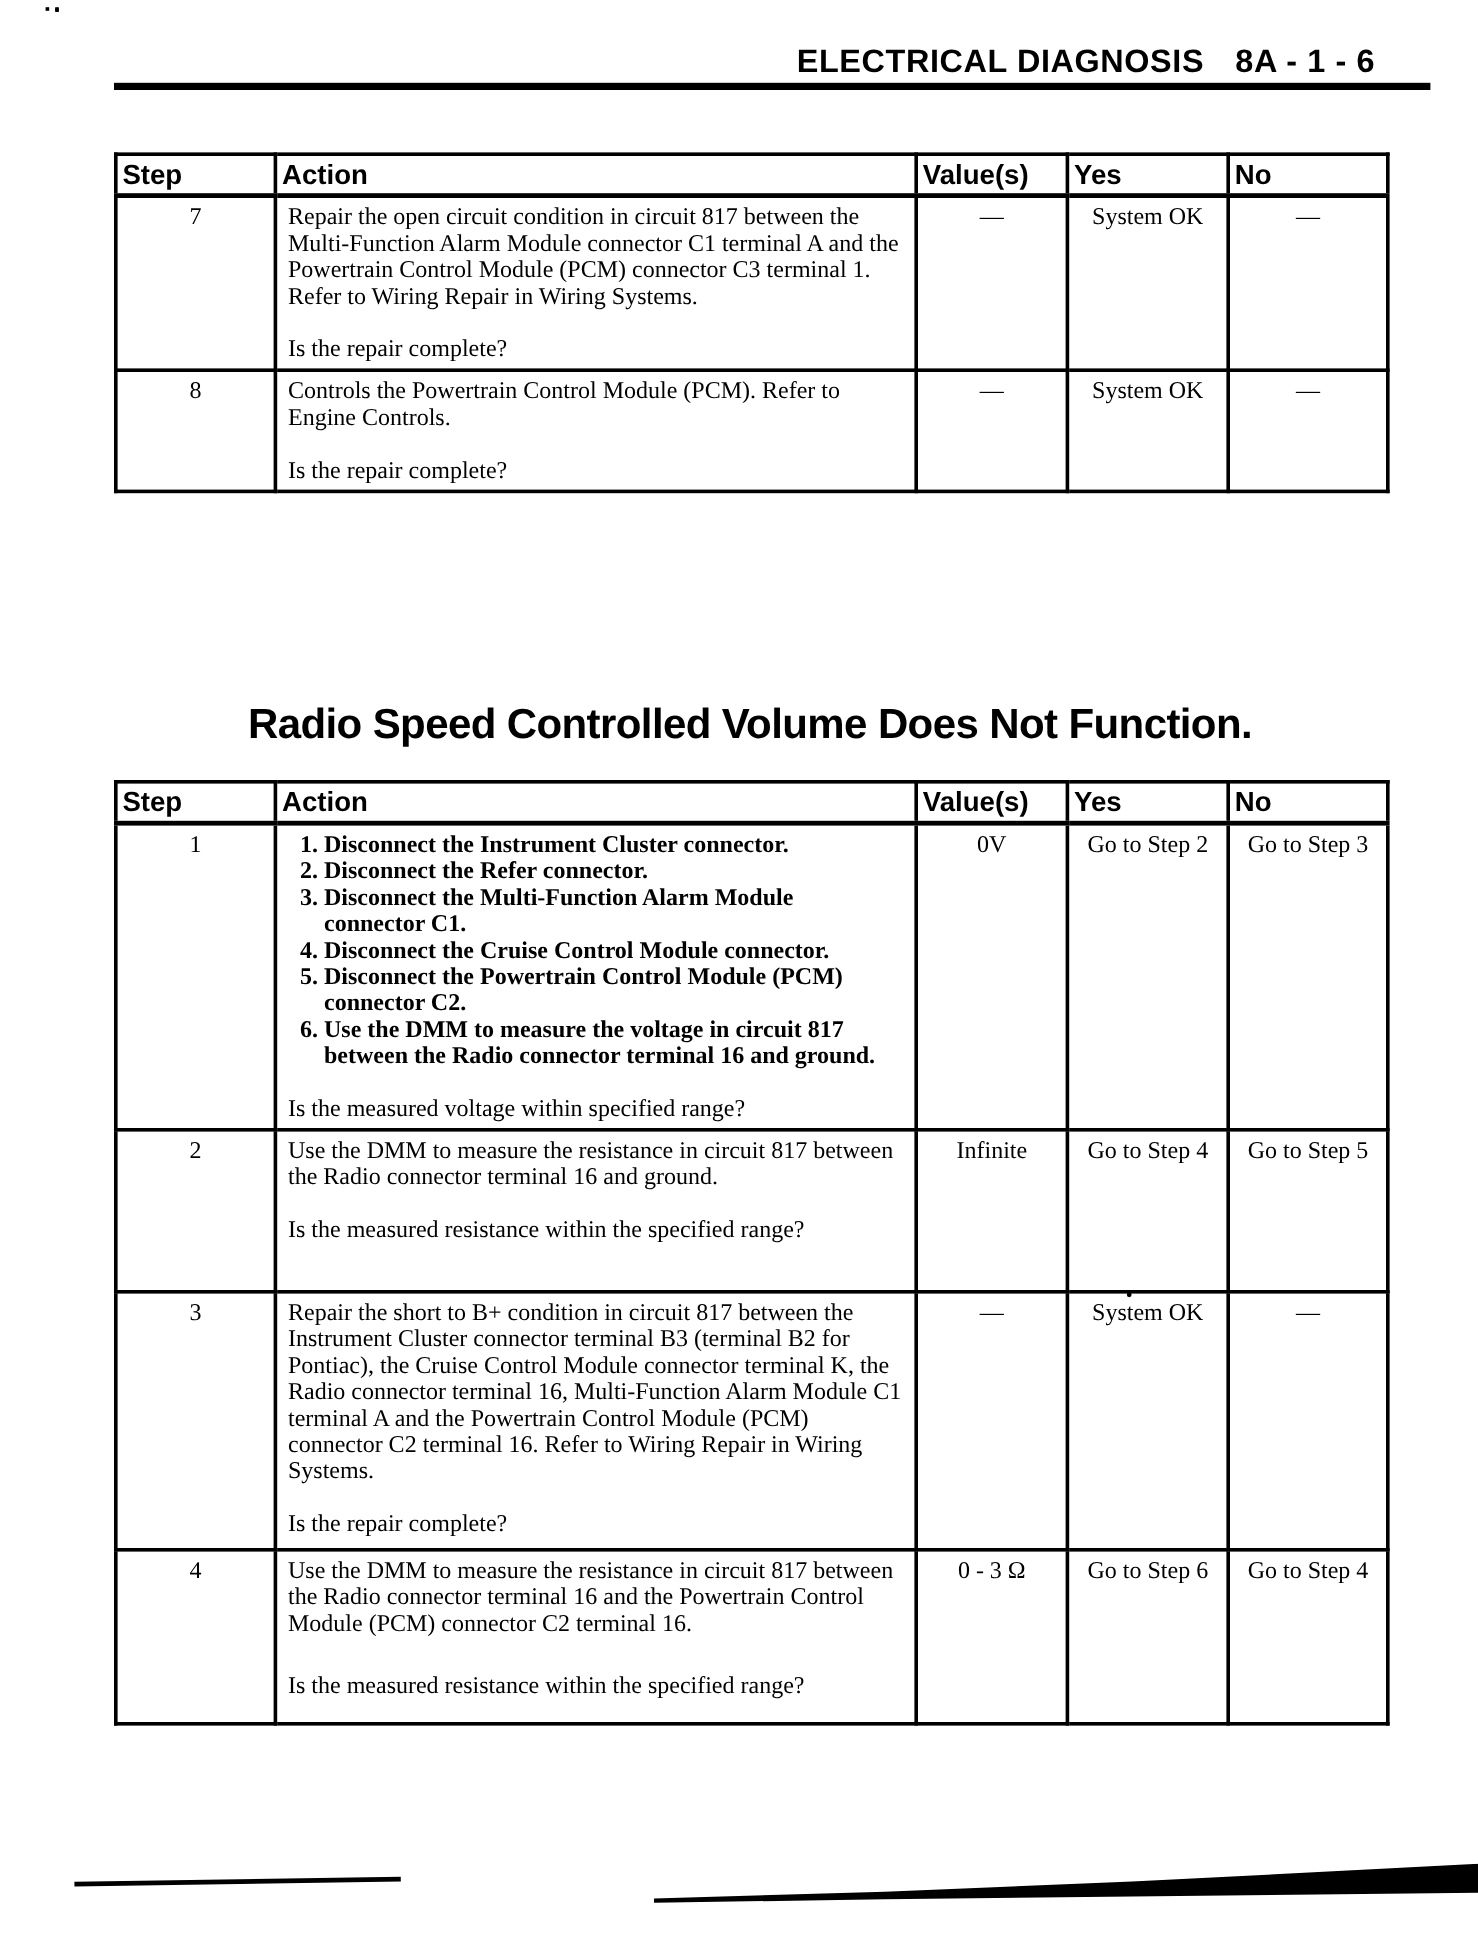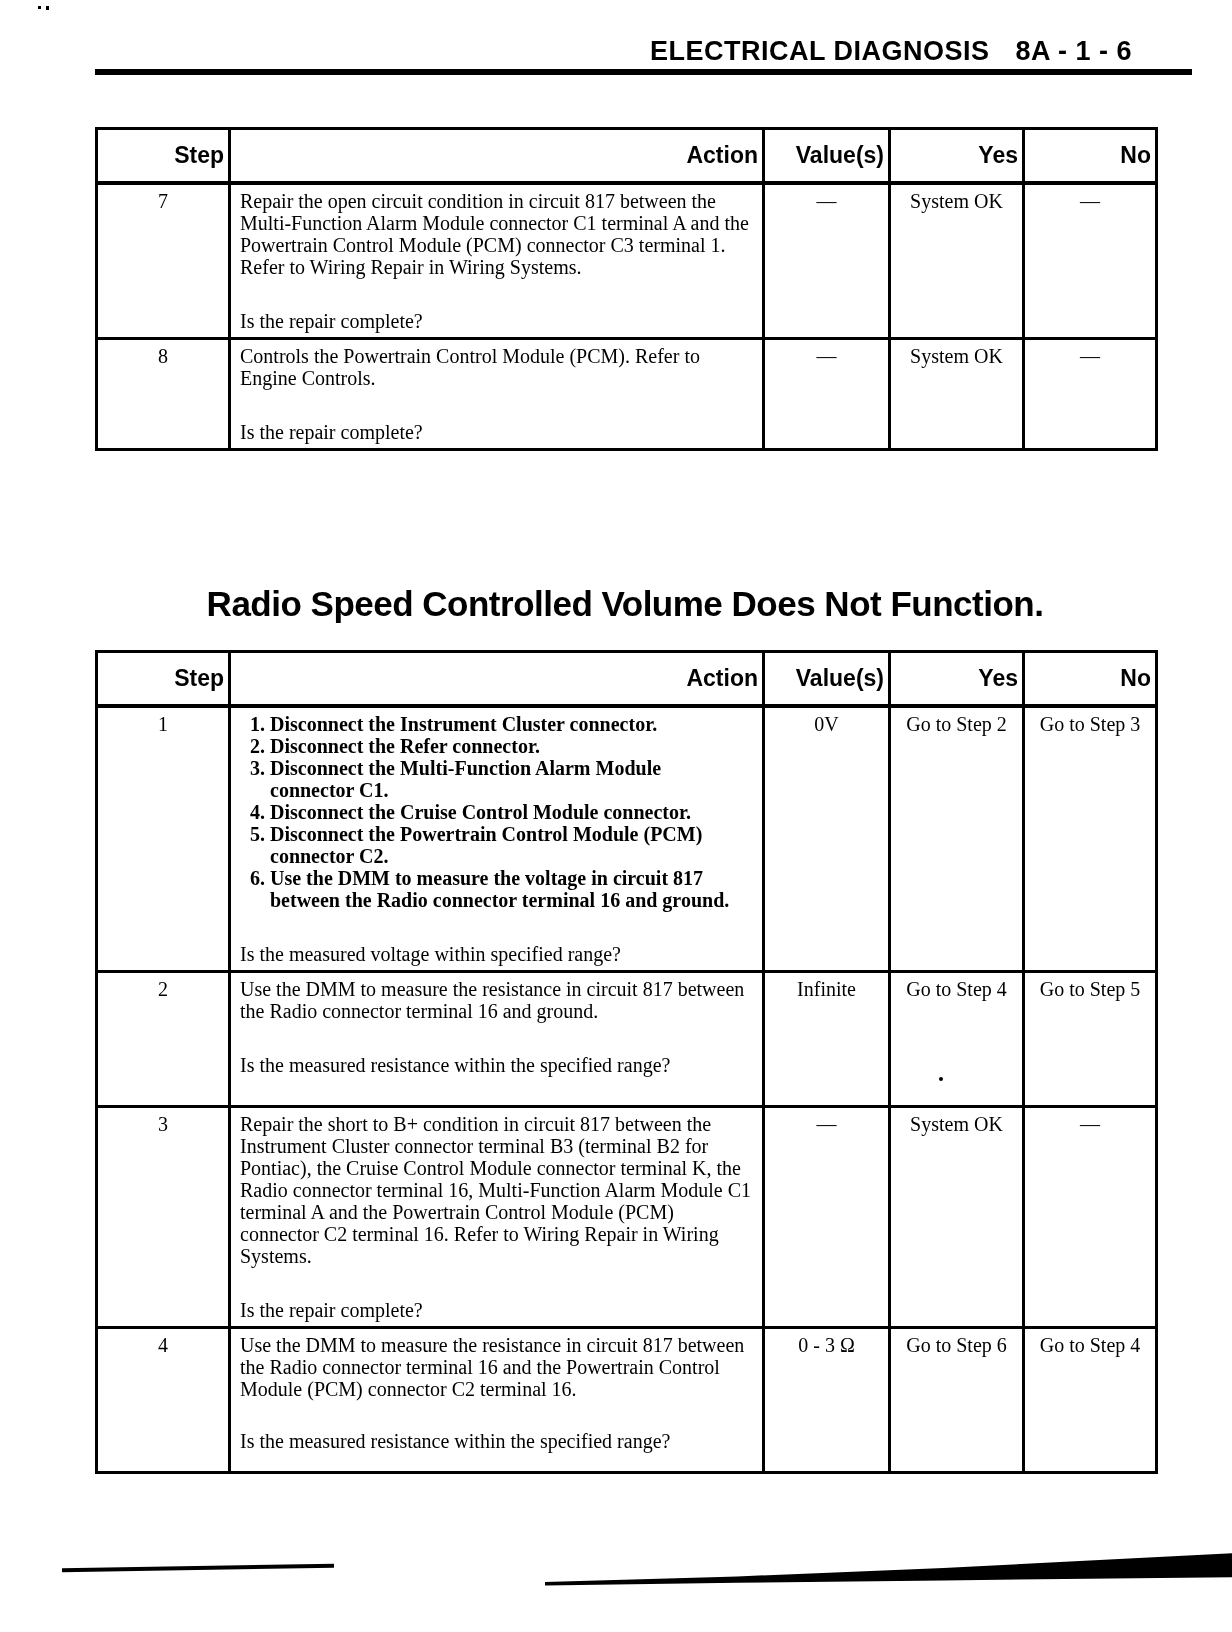--- a/index.html
+++ b/index.html
@@ -11,7 +11,7 @@
 
   
   .page-header {
-    position:absolute; top:36px; right:100px;
+    position:absolute; top:36px; right:86px;
     font-family:"Liberation Sans", sans-serif; font-weight:bold;
     font-size:27px; letter-spacing:0.5px; white-space:nowrap;
   }

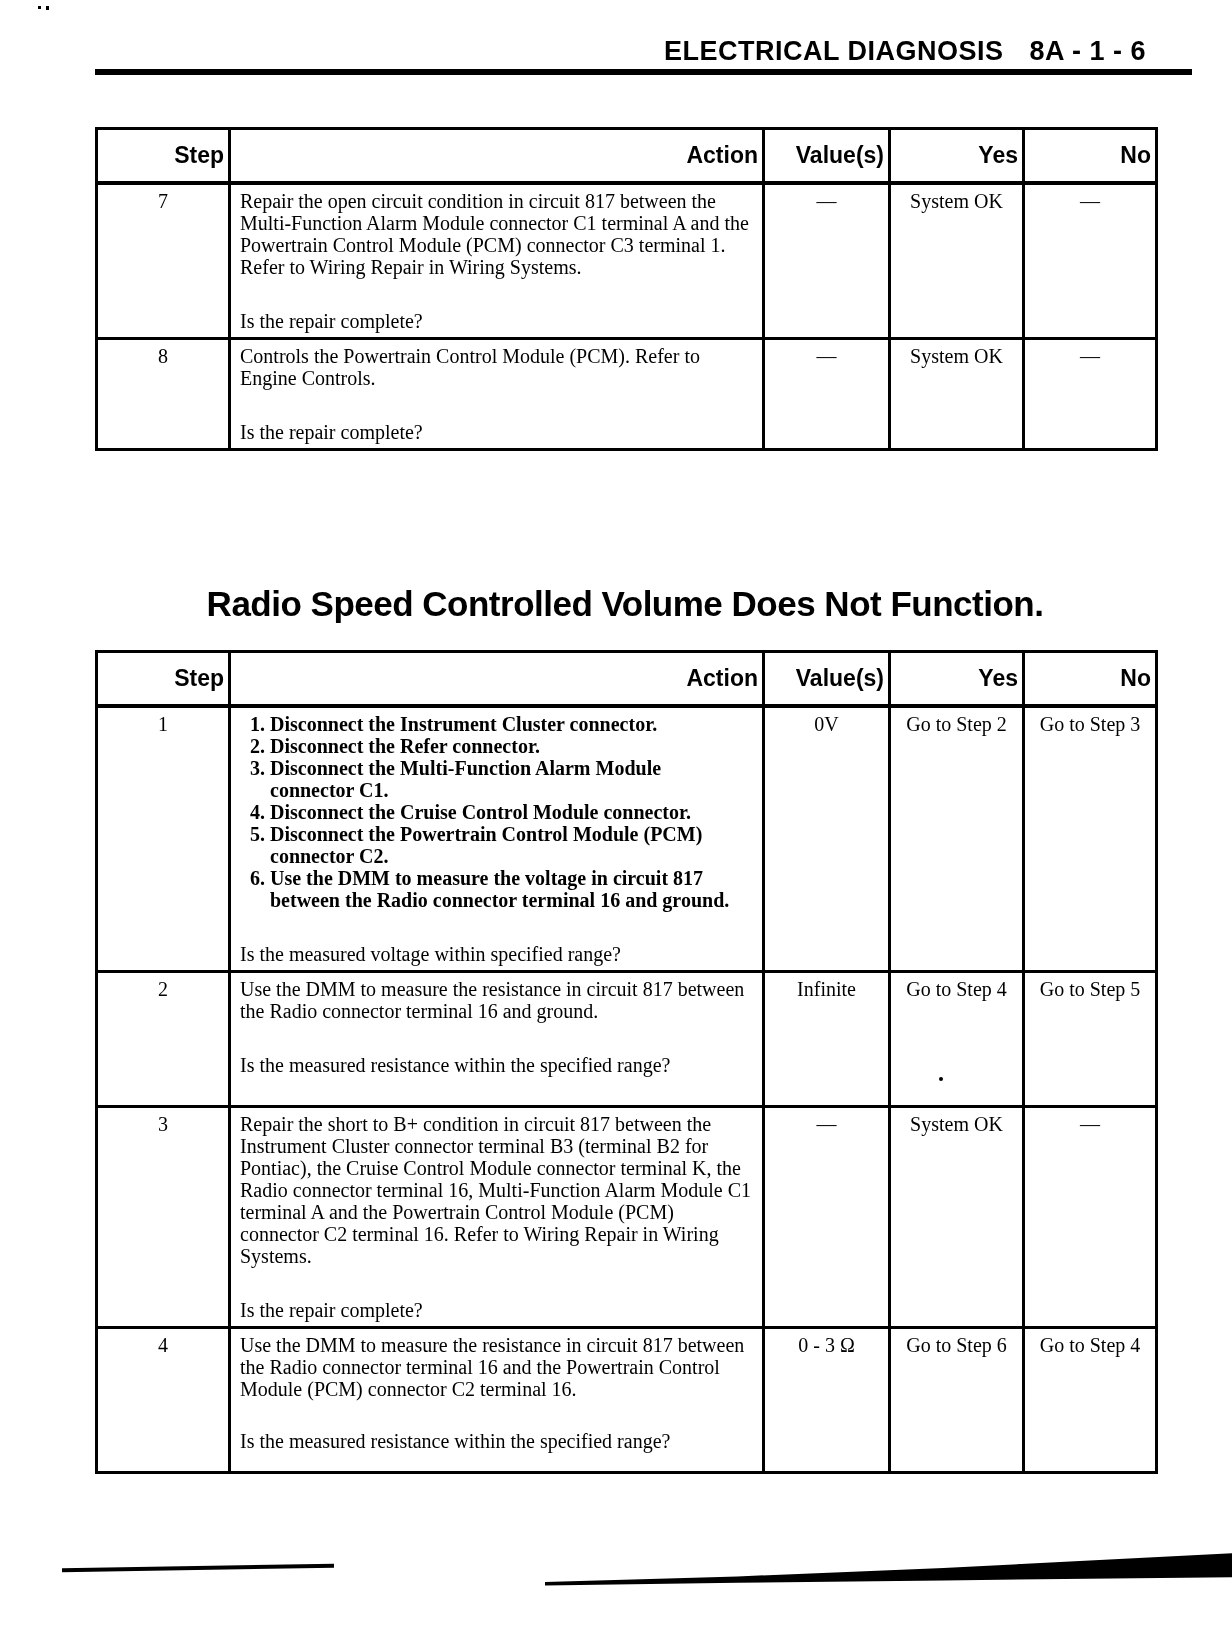--- a/index.html
+++ b/index.html
@@ -46,7 +46,7 @@
   }
   .diag-table th {
     font-family:"Liberation Sans", sans-serif; font-weight:bold;
-    font-size:23px; height:26px; padding:12px 4px; text-align:right;
+    font-size:23px; height:26px; padding:2px 4px; text-align:left;
     border-bottom-width:4px;
     margin-left:36px;
   }

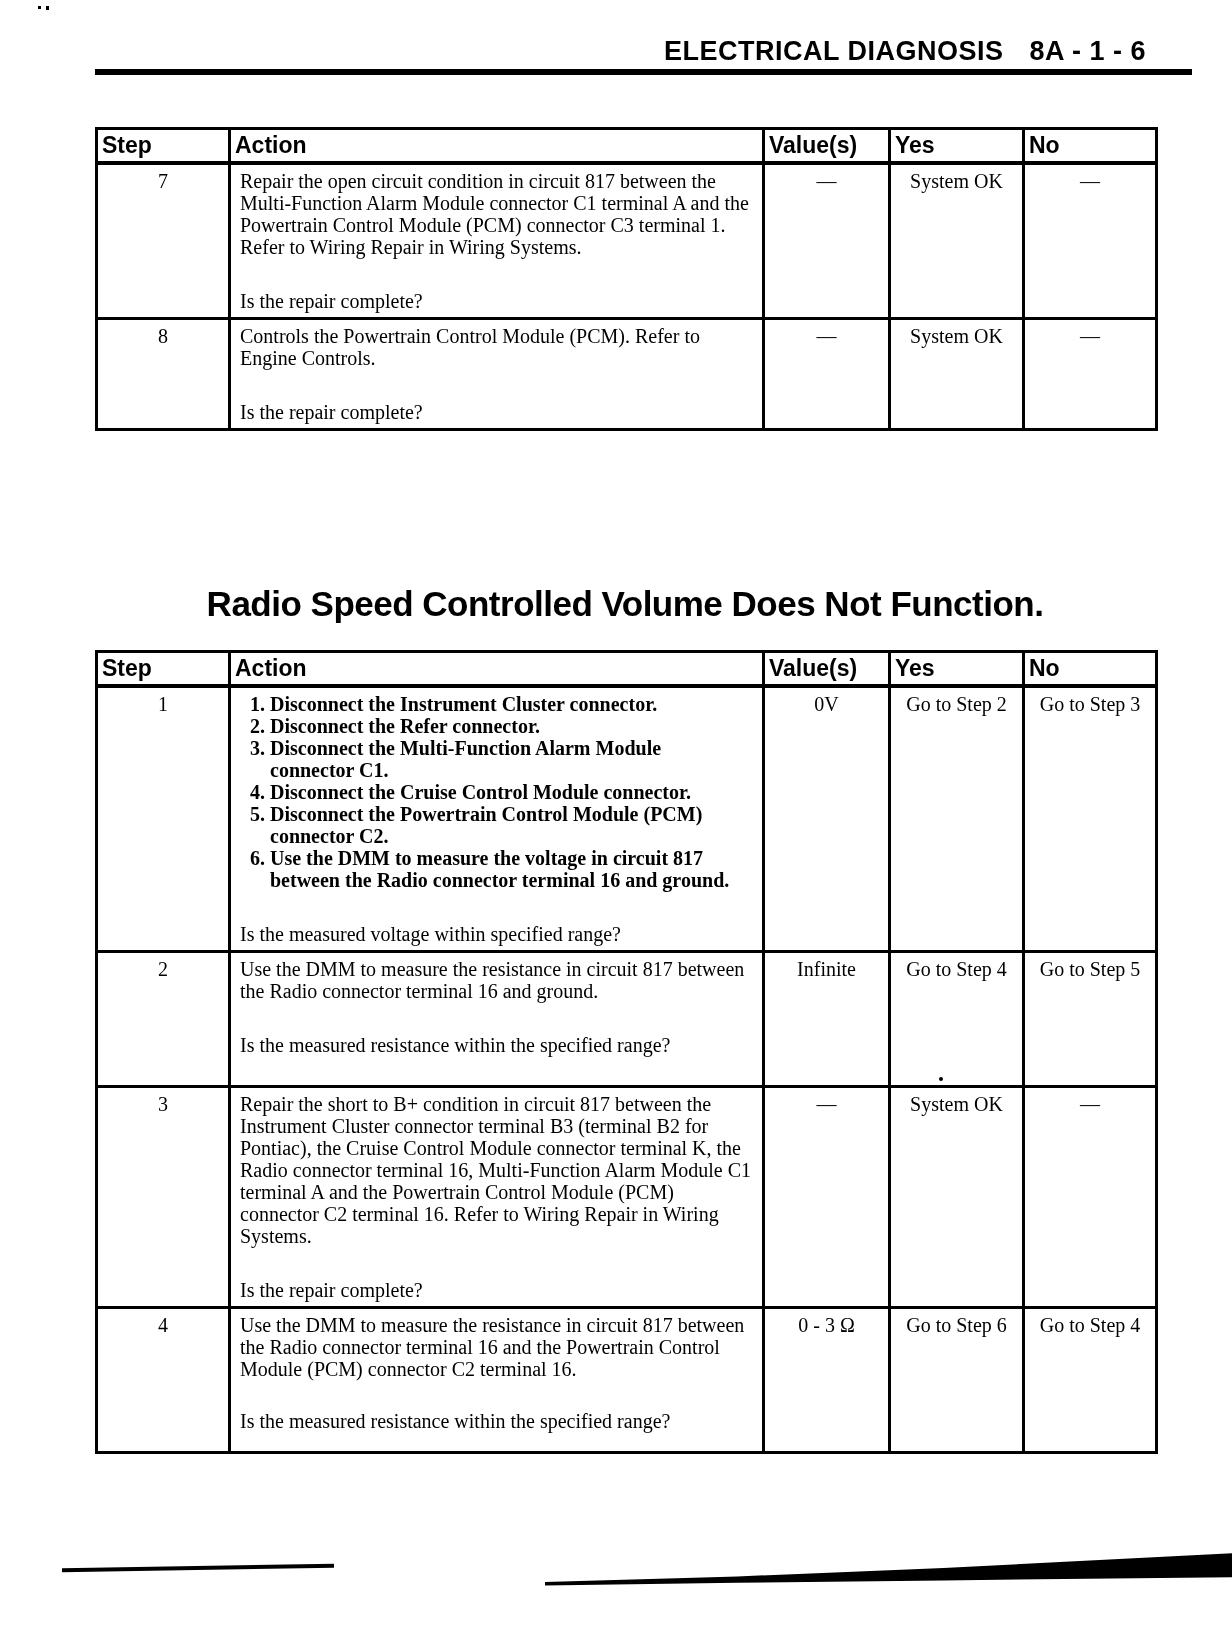--- a/index.html
+++ b/index.html
@@ -57,7 +57,7 @@
   td.c-val, td.c-yes, td.c-no { text-align:center; white-space:nowrap; }
   td.c-action { padding-left:9px; padding-right:10px; }
 
-  .question { margin-top:32px; }
+  .question { margin-top:22px; }
   .question.gap2 { margin-top:30px; }
 
   ol.action-list {

